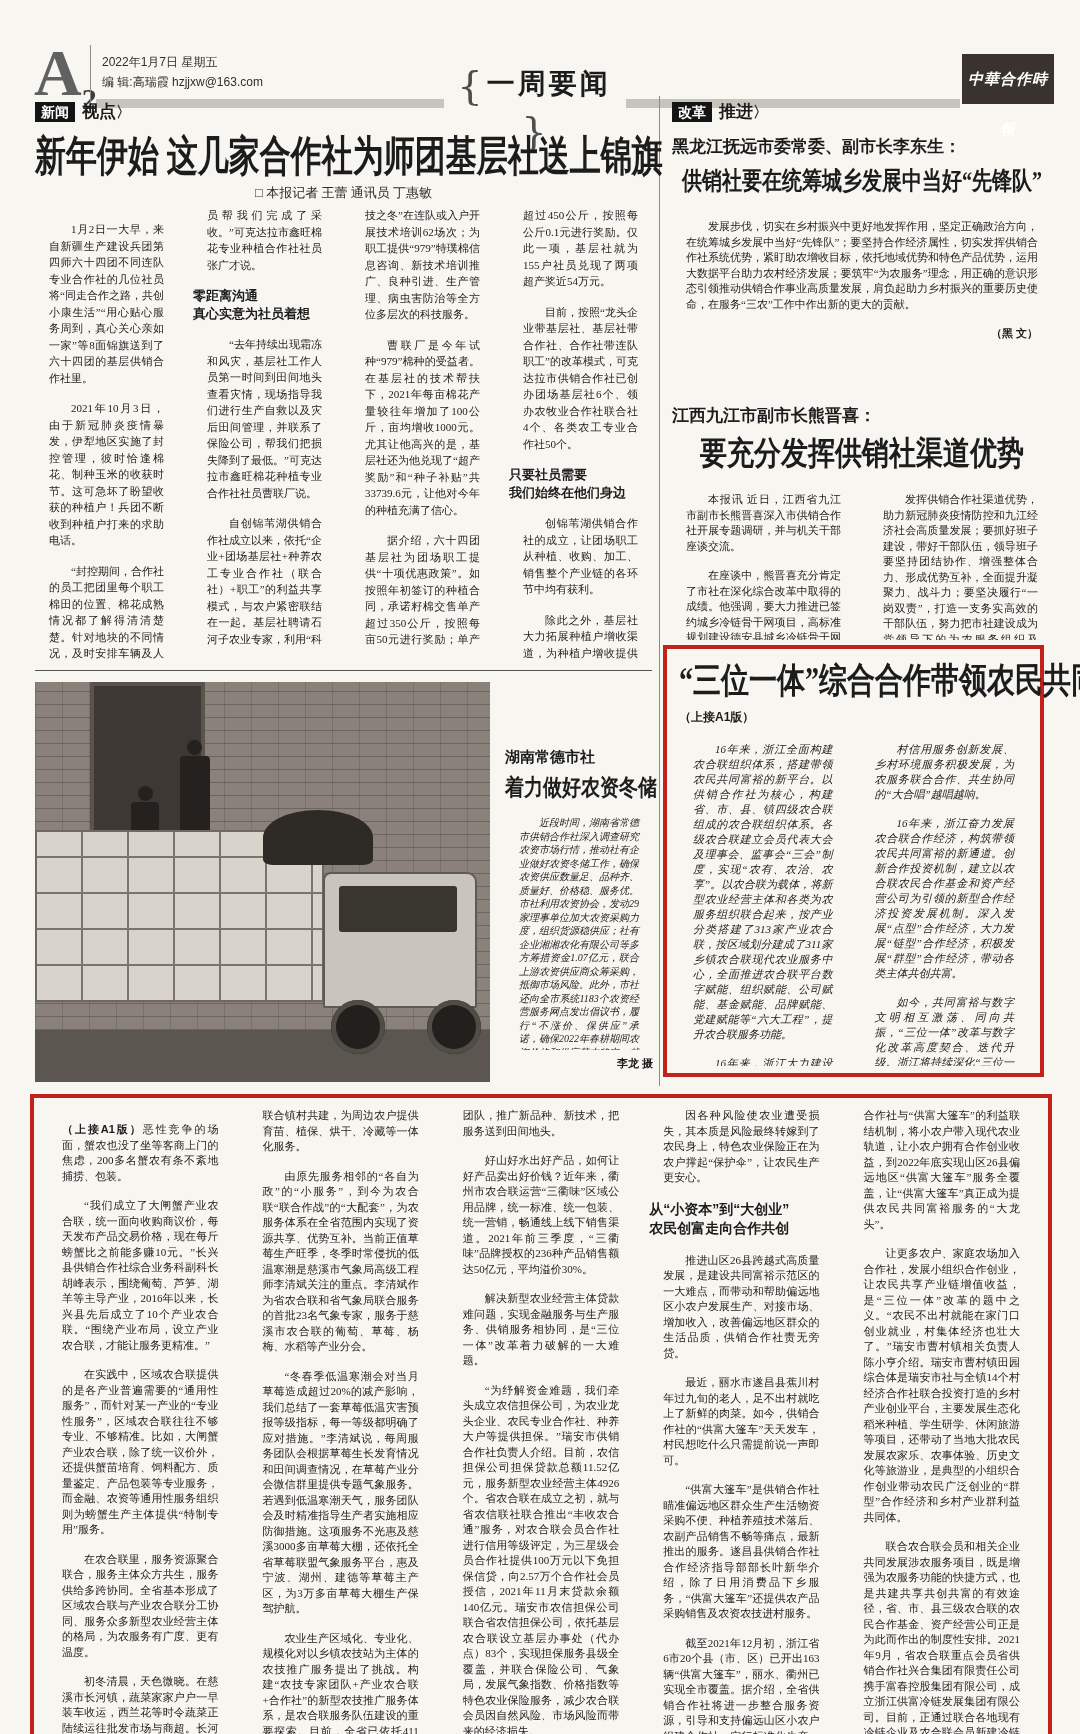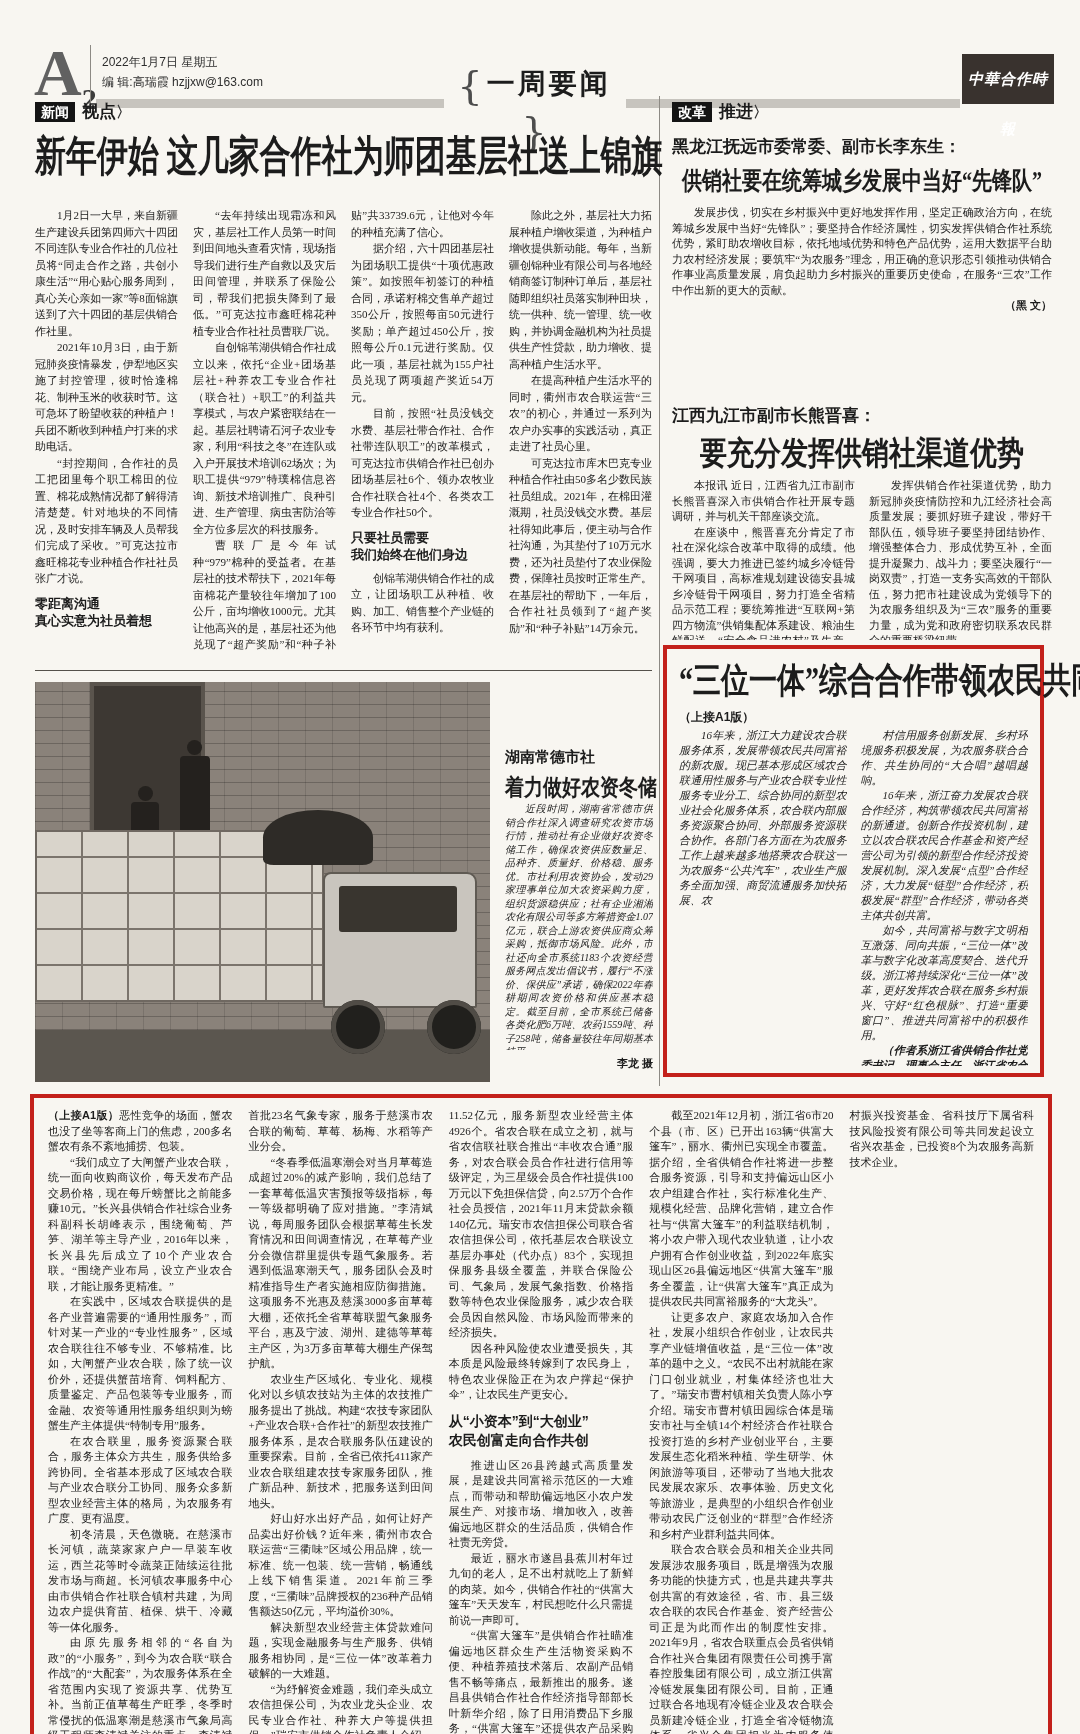--- a/index.html
+++ b/index.html
@@ -109,6 +109,7 @@
   </div>
 
   <div class="abs h-lead" style="left:35px;top:128px;width:617px;">新年伊始 这几家合作社为师团基层社送上锦旗</div>
+  <div class="abs byline" style="left:35px;top:184px;width:617px;">□ 本报记者 王蕾 通讯员 丁惠敏</div>
 
   <div class="abs leadbody" style="left:35px;top:207px;width:617px;height:455px;">
       <p>1月2日一大早，来自新疆生产建设兵团第四师六十四团不同连队专业合作社的几位社员将“同走合作之路，共创小康生活”“用心贴心服务周到，真心关心亲如一家”等8面锦旗送到了六十四团的基层供销合作社里。</p>

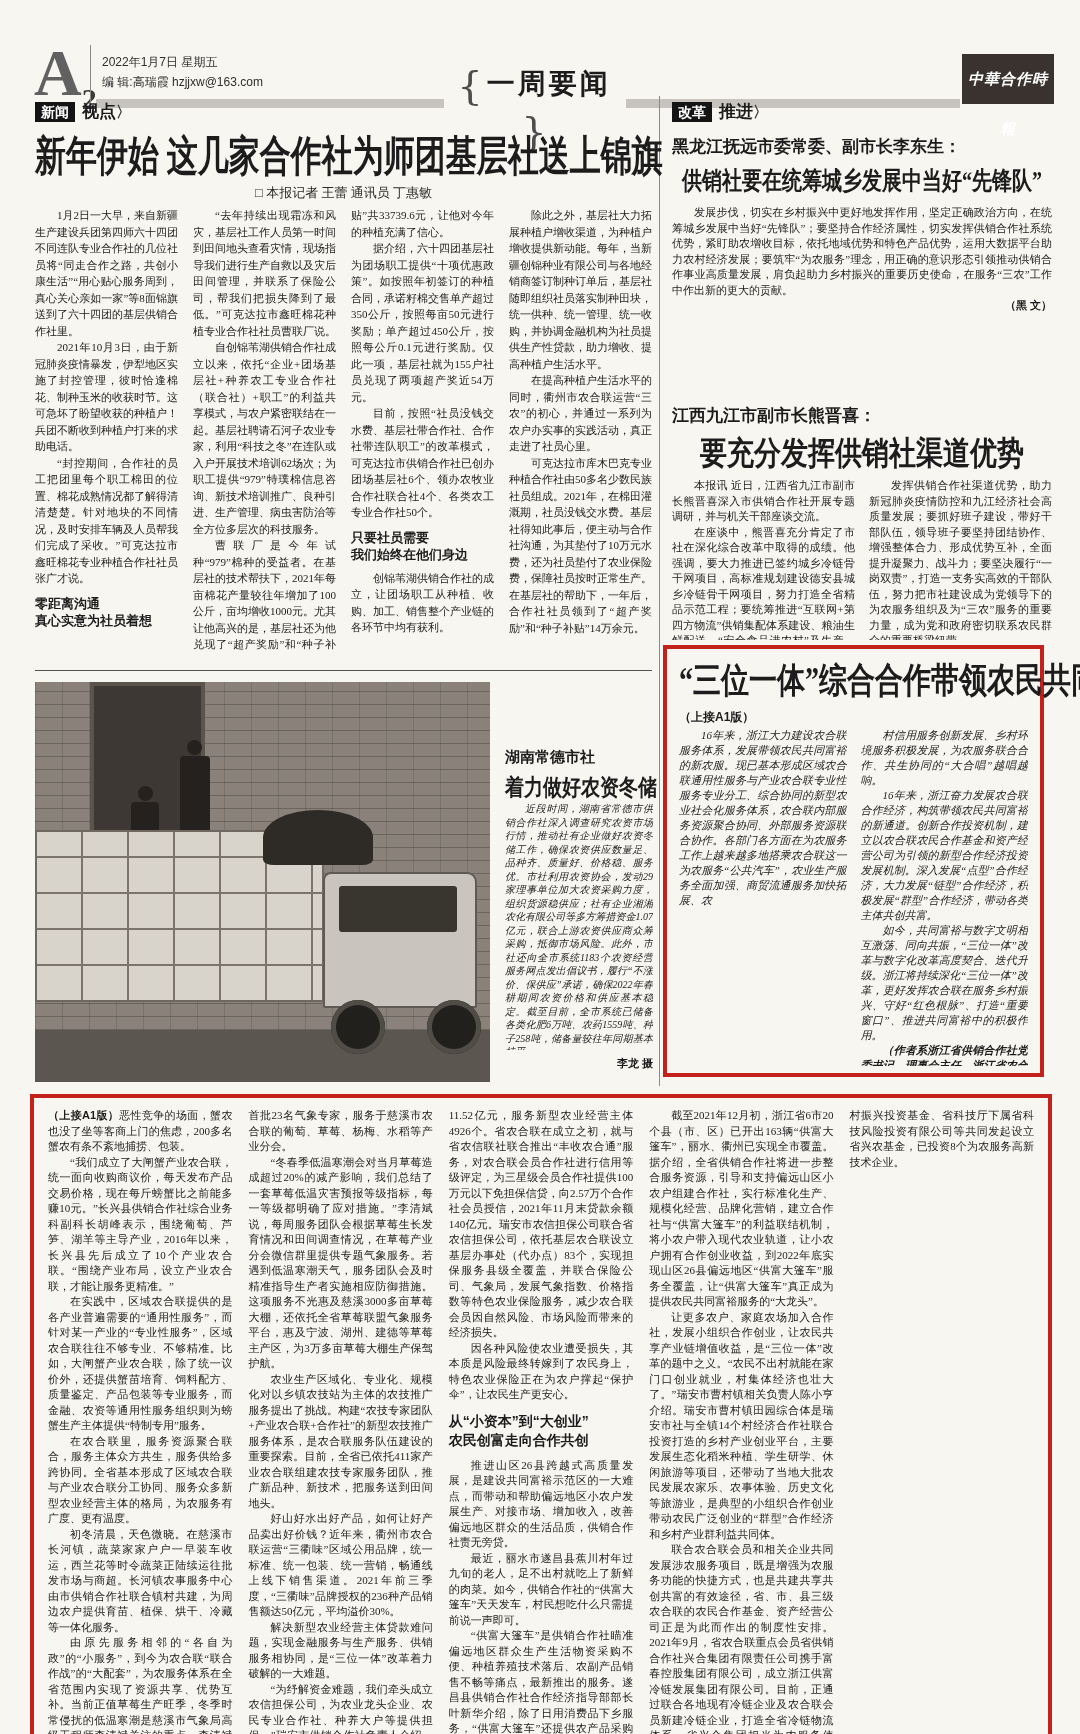--- a/index.html
+++ b/index.html
@@ -6,7 +6,7 @@
   .page{position:relative;width:1080px;height:1734px;margin:0 auto;background:#f8f6f1;
         font-family:"Liberation Serif","DejaVu Serif",serif;color:#1c1c1c;overflow:hidden;}
   .abs{position:absolute;}
-  p{margin:0;text-indent:2em;text-align:justify;}
+  p{margin:14px;text-indent:2em;text-align:justify;}
 
   
   .edA{font-size:66px;font-weight:bold;color:#616161;line-height:1;}

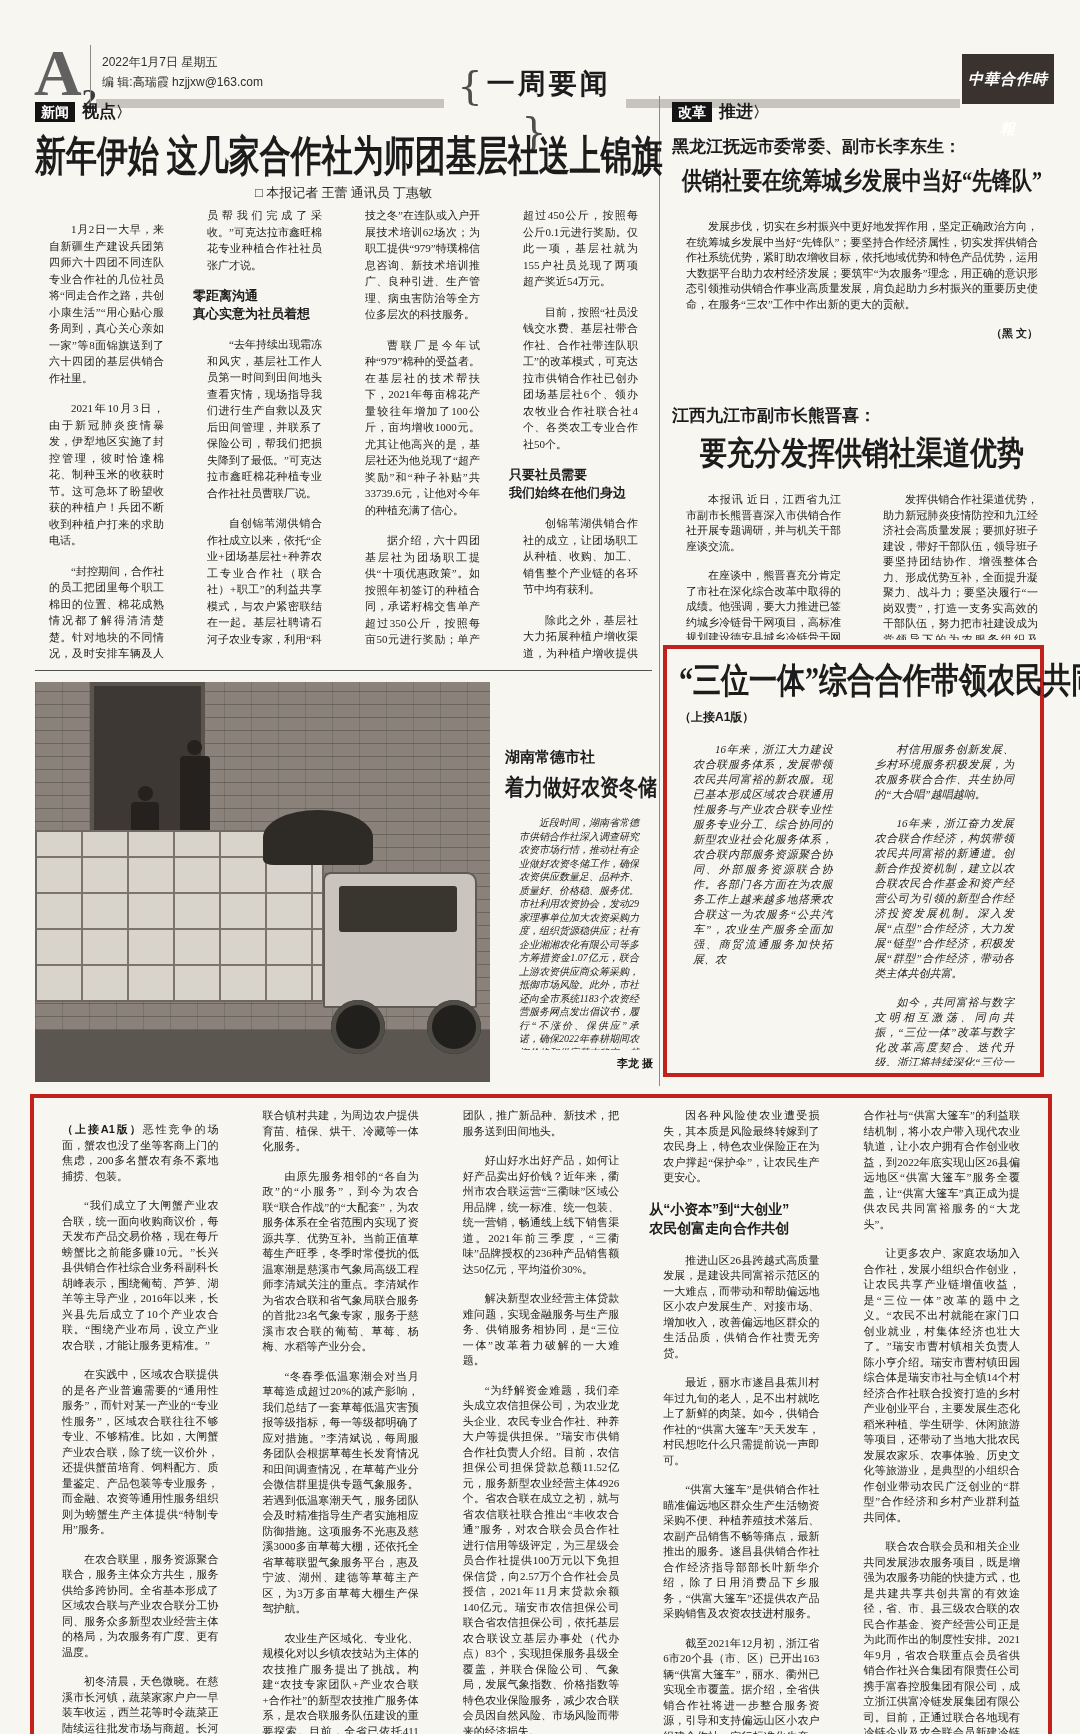--- a/index.html
+++ b/index.html
@@ -121,7 +121,7 @@
       <p>自创锦苇湖供销合作社成立以来，依托“企业+团场基层社+种养农工专业合作社（联合社）+职工”的利益共享模式，与农户紧密联结在一起。基层社聘请石河子农业专家，利用“科技之冬”在连队或入户开展技术培训62场次；为职工提供“979”特璞棉信息咨询、新技术培训推广、良种引进、生产管理、病虫害防治等全方位多层次的科技服务。</p>
       <p>曹联厂是今年试种“979”棉种的受益者。在基层社的技术帮扶下，2021年每亩棉花产量较往年增加了100公斤，亩均增收1000元。尤其让他高兴的是，基层社还为他兑现了“超产奖励”和“种子补贴”共33739.6元，让他对今年的种植充满了信心。</p>
       <p>据介绍，六十四团基层社为团场职工提供“十项优惠政策”。如按照年初签订的种植合同，承诺籽棉交售单产超过350公斤，按照每亩50元进行奖励；单产超过450公斤，按照每公斤0.1元进行奖励。仅此一项，基层社就为155户社员兑现了两项超产奖近54万元。</p>
-      <p>目前，按照“社员没钱交水费、基层社带合作社、合作社带连队职工”的改革模式，可克达拉市供销合作社已创办团场基层社6个、领办农牧业合作社联合社4个、各类农工专业合作社50个。</p>
+      <p>目前，按照“龙头企业带基层社、基层社带合作社、合作社带连队职工”的改革模式，可克达拉市供销合作社已创办团场基层社6个、领办农牧业合作社联合社4个、各类农工专业合作社50个。</p>
       <p class="sub">只要社员需要
 我们始终在他们身边</p>
       <p>创锦苇湖供销合作社的成立，让团场职工从种植、收购、加工、销售整个产业链的各环节中均有获利。</p>

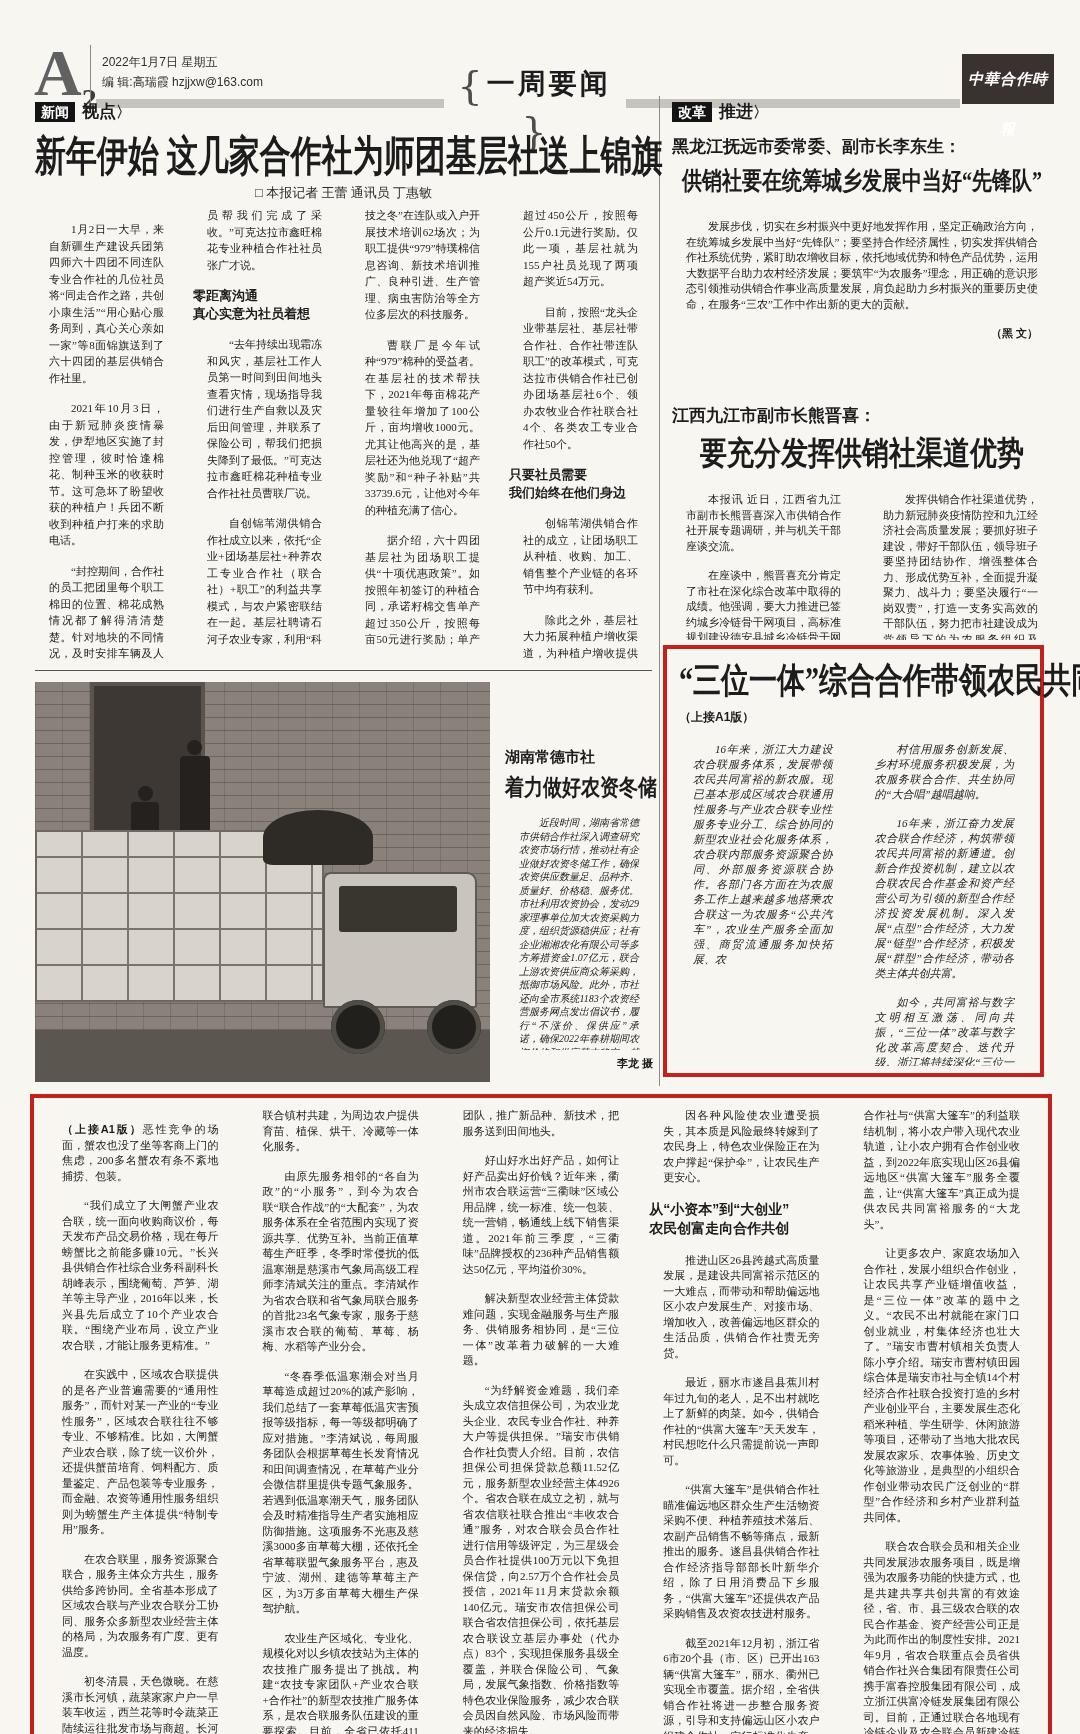--- a/index.html
+++ b/index.html
@@ -185,6 +185,7 @@
     <div class="jump" style="margin-top:14px;">（上接A1版）</div>
     <div class="twocol kai" style="height:338px;">
       <div class="tc" style="font-size:11px;line-height:15px;">
+          <p>16年来，浙江全面构建农合联组织体系，搭建带领农民共同富裕的新平台。以供销合作社为核心，构建省、市、县、镇四级农合联组成的农合联组织体系。各级农合联建立会员代表大会及理事会、监事会“三会”制度，实现“农有、农治、农享”。以农合联为载体，将新型农业经营主体和各类为农服务组织联合起来，按产业分类搭建了313家产业农合联，按区域划分建成了311家乡镇农合联现代农业服务中心，全面推进农合联平台数字赋能、组织赋能、公司赋能、基金赋能、品牌赋能、党建赋能等“六大工程”，提升农合联服务功能。</p>
           <p>16年来，浙江大力建设农合联服务体系，发展带领农民共同富裕的新农服。现已基本形成区域农合联通用性服务与产业农合联专业性服务专业分工、综合协同的新型农业社会化服务体系，农合联内部服务资源聚合协同、外部服务资源联合协作。各部门各方面在为农服务工作上越来越多地搭乘农合联这一为农服务“公共汽车”，农业生产服务全面加强、商贸流通服务加快拓展、农</p>
         </div>
       <div class="tc" style="font-size:11px;line-height:15px;">

